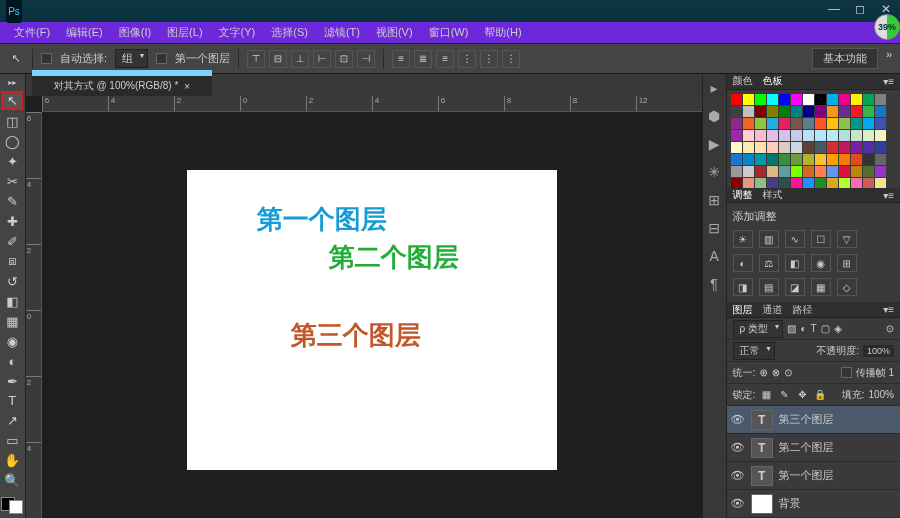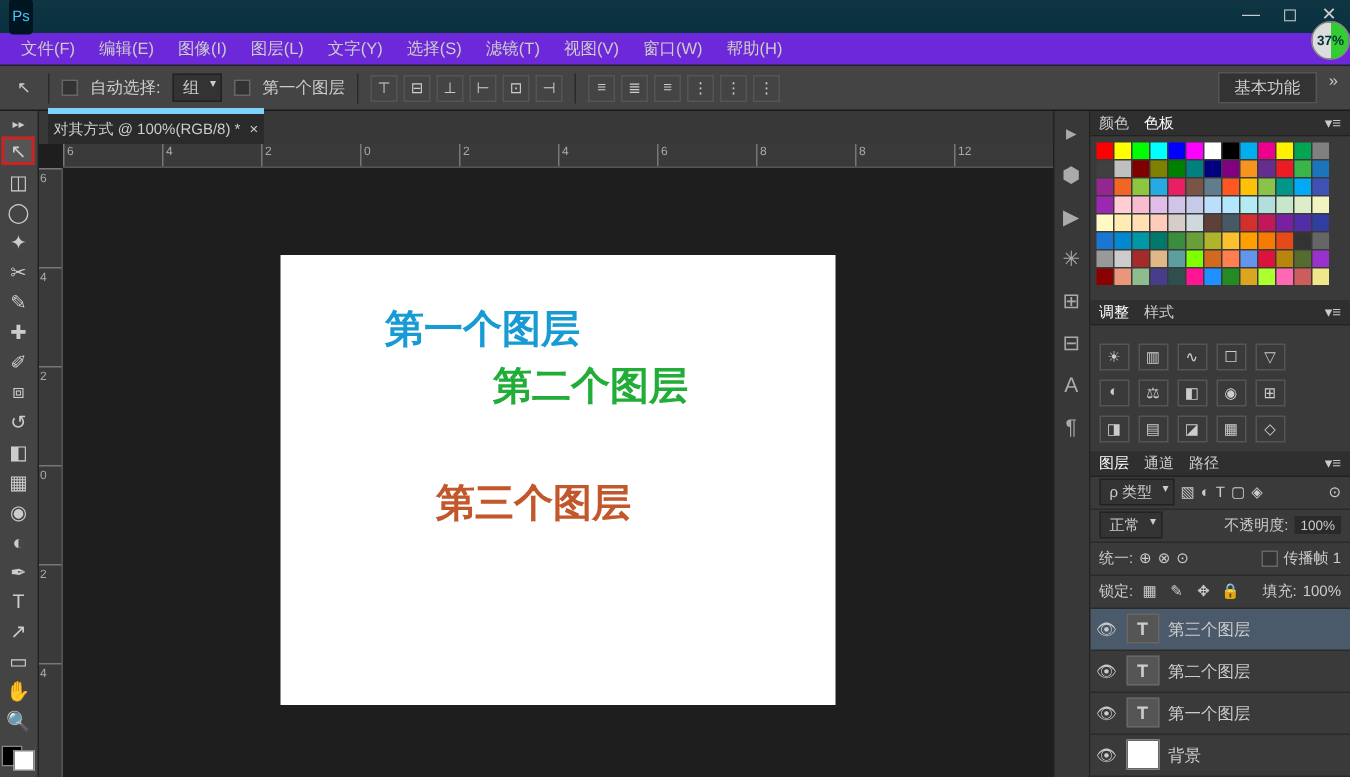--- a/index.html
+++ b/index.html
@@ -78,7 +78,7 @@
     <span>◻</span>
     <span>✕</span>
   </div>
-  <div class="badge">37%</div>
+  <div class="badge">39%</div>
 </div>
 
 <div class="menubar">

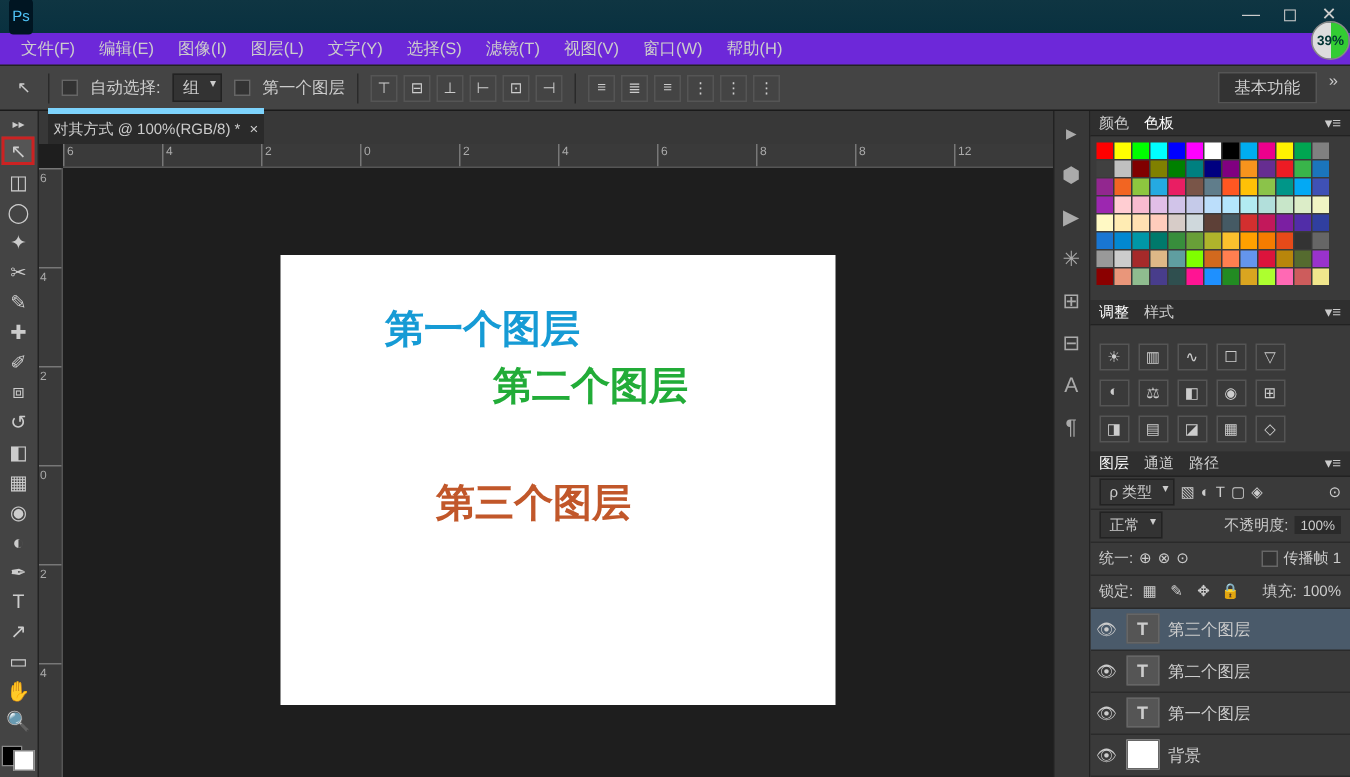--- a/index.html
+++ b/index.html
@@ -30,7 +30,7 @@
 .toolbox .fgbg .bg{width:14px;height:14px;background:#fff;border:1px solid #888;position:absolute;bottom:0;right:0}
 .doc{flex:1;background:#1e1e1e;display:flex;flex-direction:column}
 .tabbar{height:22px;background:#383838;display:flex;align-items:flex-end;padding-left:6px}
-.tab{background:#2a2a2a;padding:3px 4px;font-size:10px;border-top:4px solid #7dd3fc;display:flex;align-items:center;gap:6px}
+.tab{background:#2a2a2a;padding:3px 22px;font-size:10px;border-top:6px solid #7dd3fc;display:flex;align-items:center;gap:6px}
 .tab .x{font-size:10px;cursor:pointer}
 .ruler-h{height:16px;background:#3a3a3a;border-bottom:1px solid #555;margin-left:16px;display:flex;font-size:8px;color:#aaa;overflow:hidden}
 .ruler-h span{flex:0 0 66px;border-left:1px solid #777;padding-left:2px}

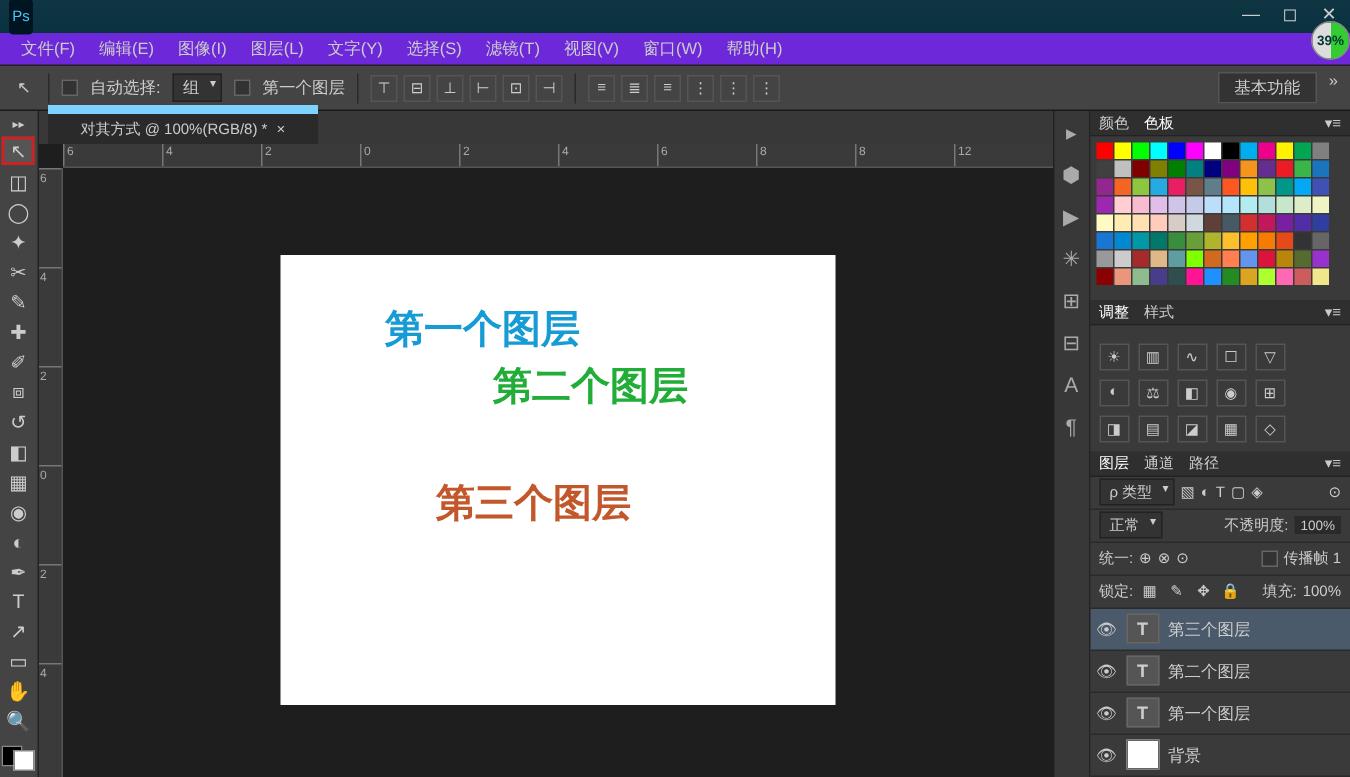--- a/index.html
+++ b/index.html
@@ -323,6 +323,7 @@
       <span class="menu">▾≡</span>
     </div>
     <div class="adjust">
+      <div>添加调整</div>
       <div class="row">
         <span class="aicon">☀</span>
         <span class="aicon">▥</span>

